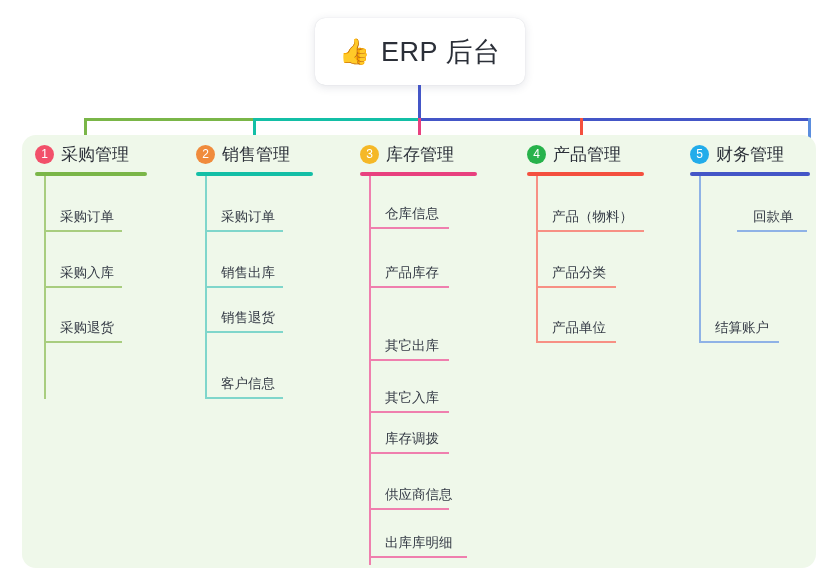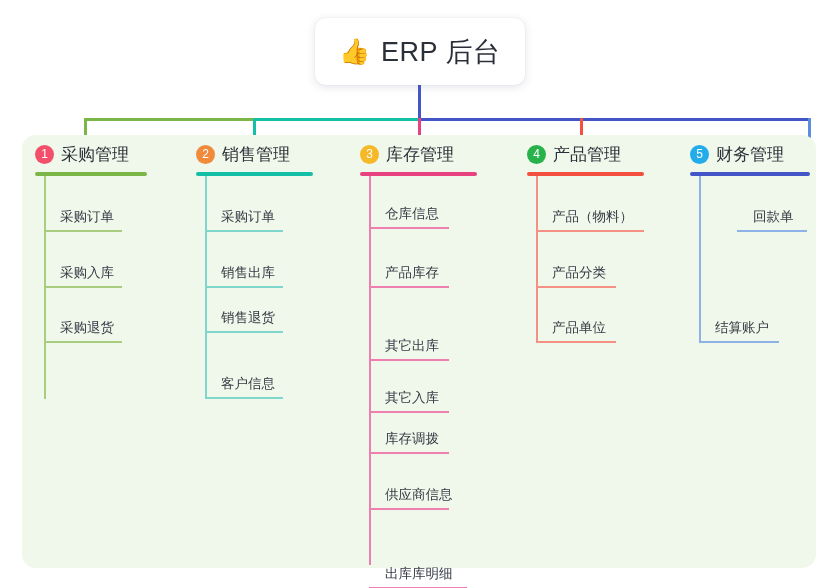--- a/index.html
+++ b/index.html
@@ -223,7 +223,7 @@
           <span class="item-label">供应商信息</span>
           <div class="item-rule" style="width: 80px; background: rgb(239, 127, 174);"></div>
         </div>
-        <div class="item" style="top: 424px; height: 30px; width: 98px; padding-left: 44px;">
+        <div class="item" style="top: 393px; height: 30px; width: 98px; padding-left: 44px;">
           <span class="item-label">出库库明细</span>
           <div class="item-rule" style="width: 98px; background: rgb(239, 127, 174);"></div>
         </div>

